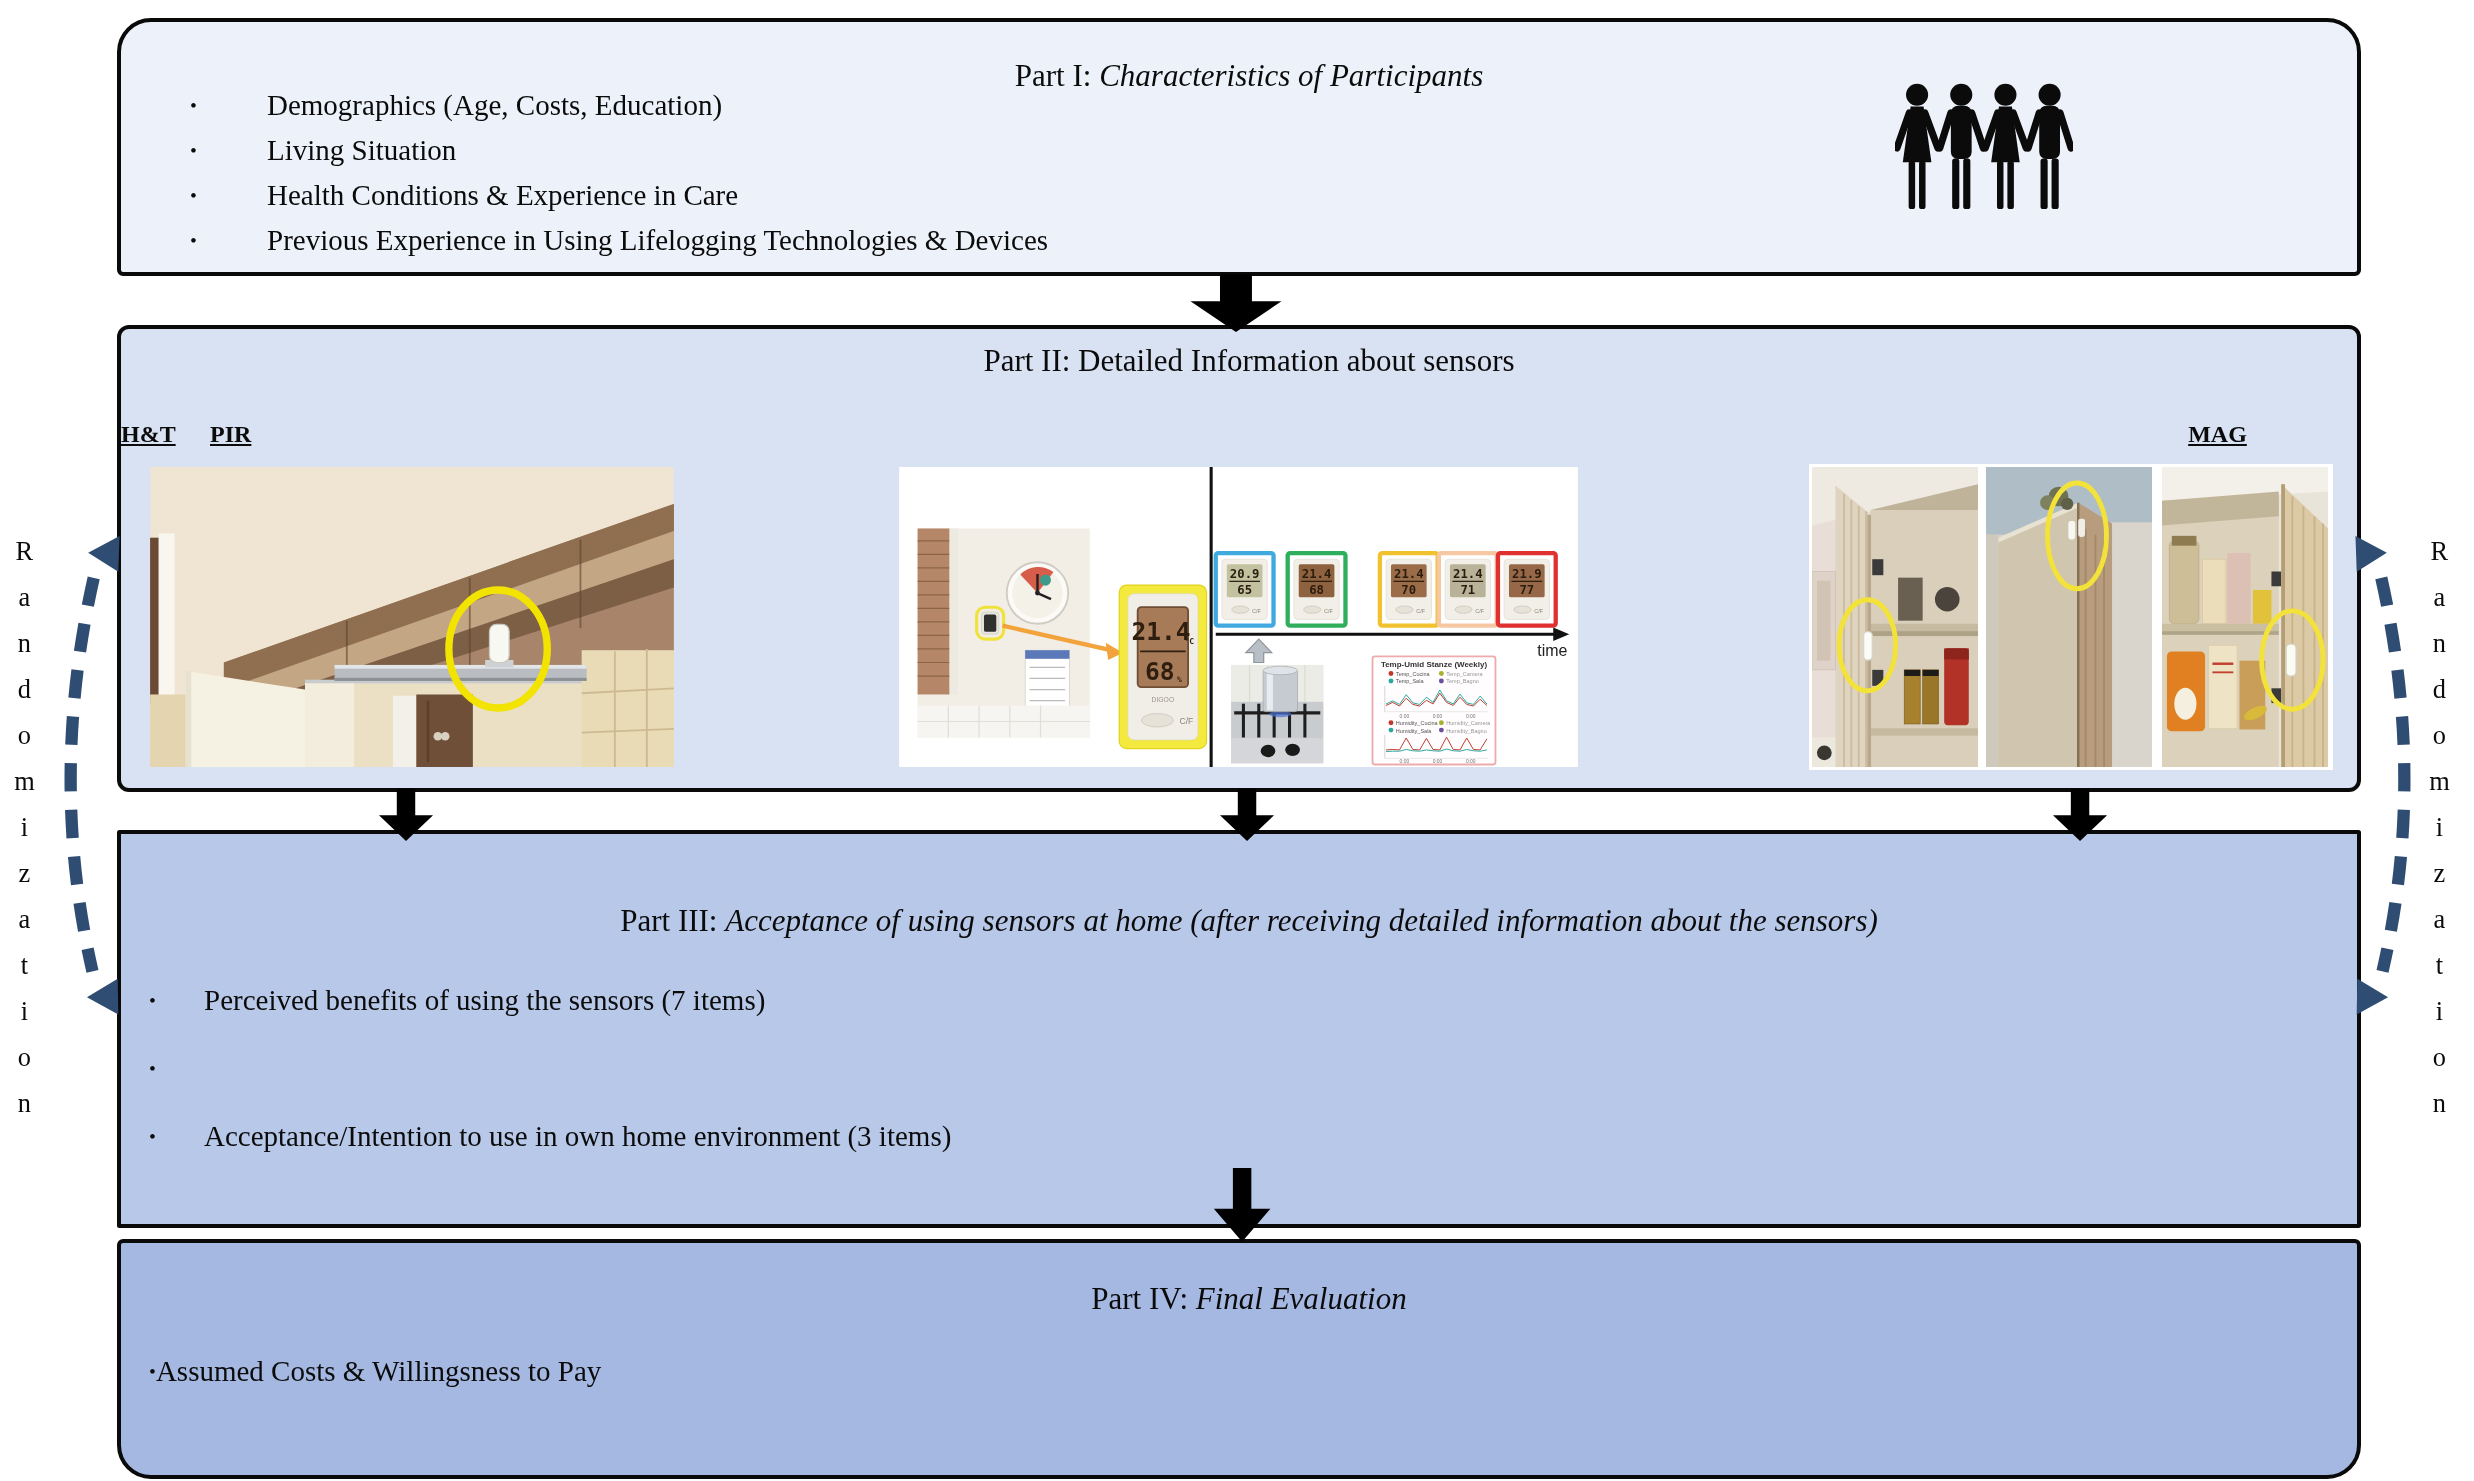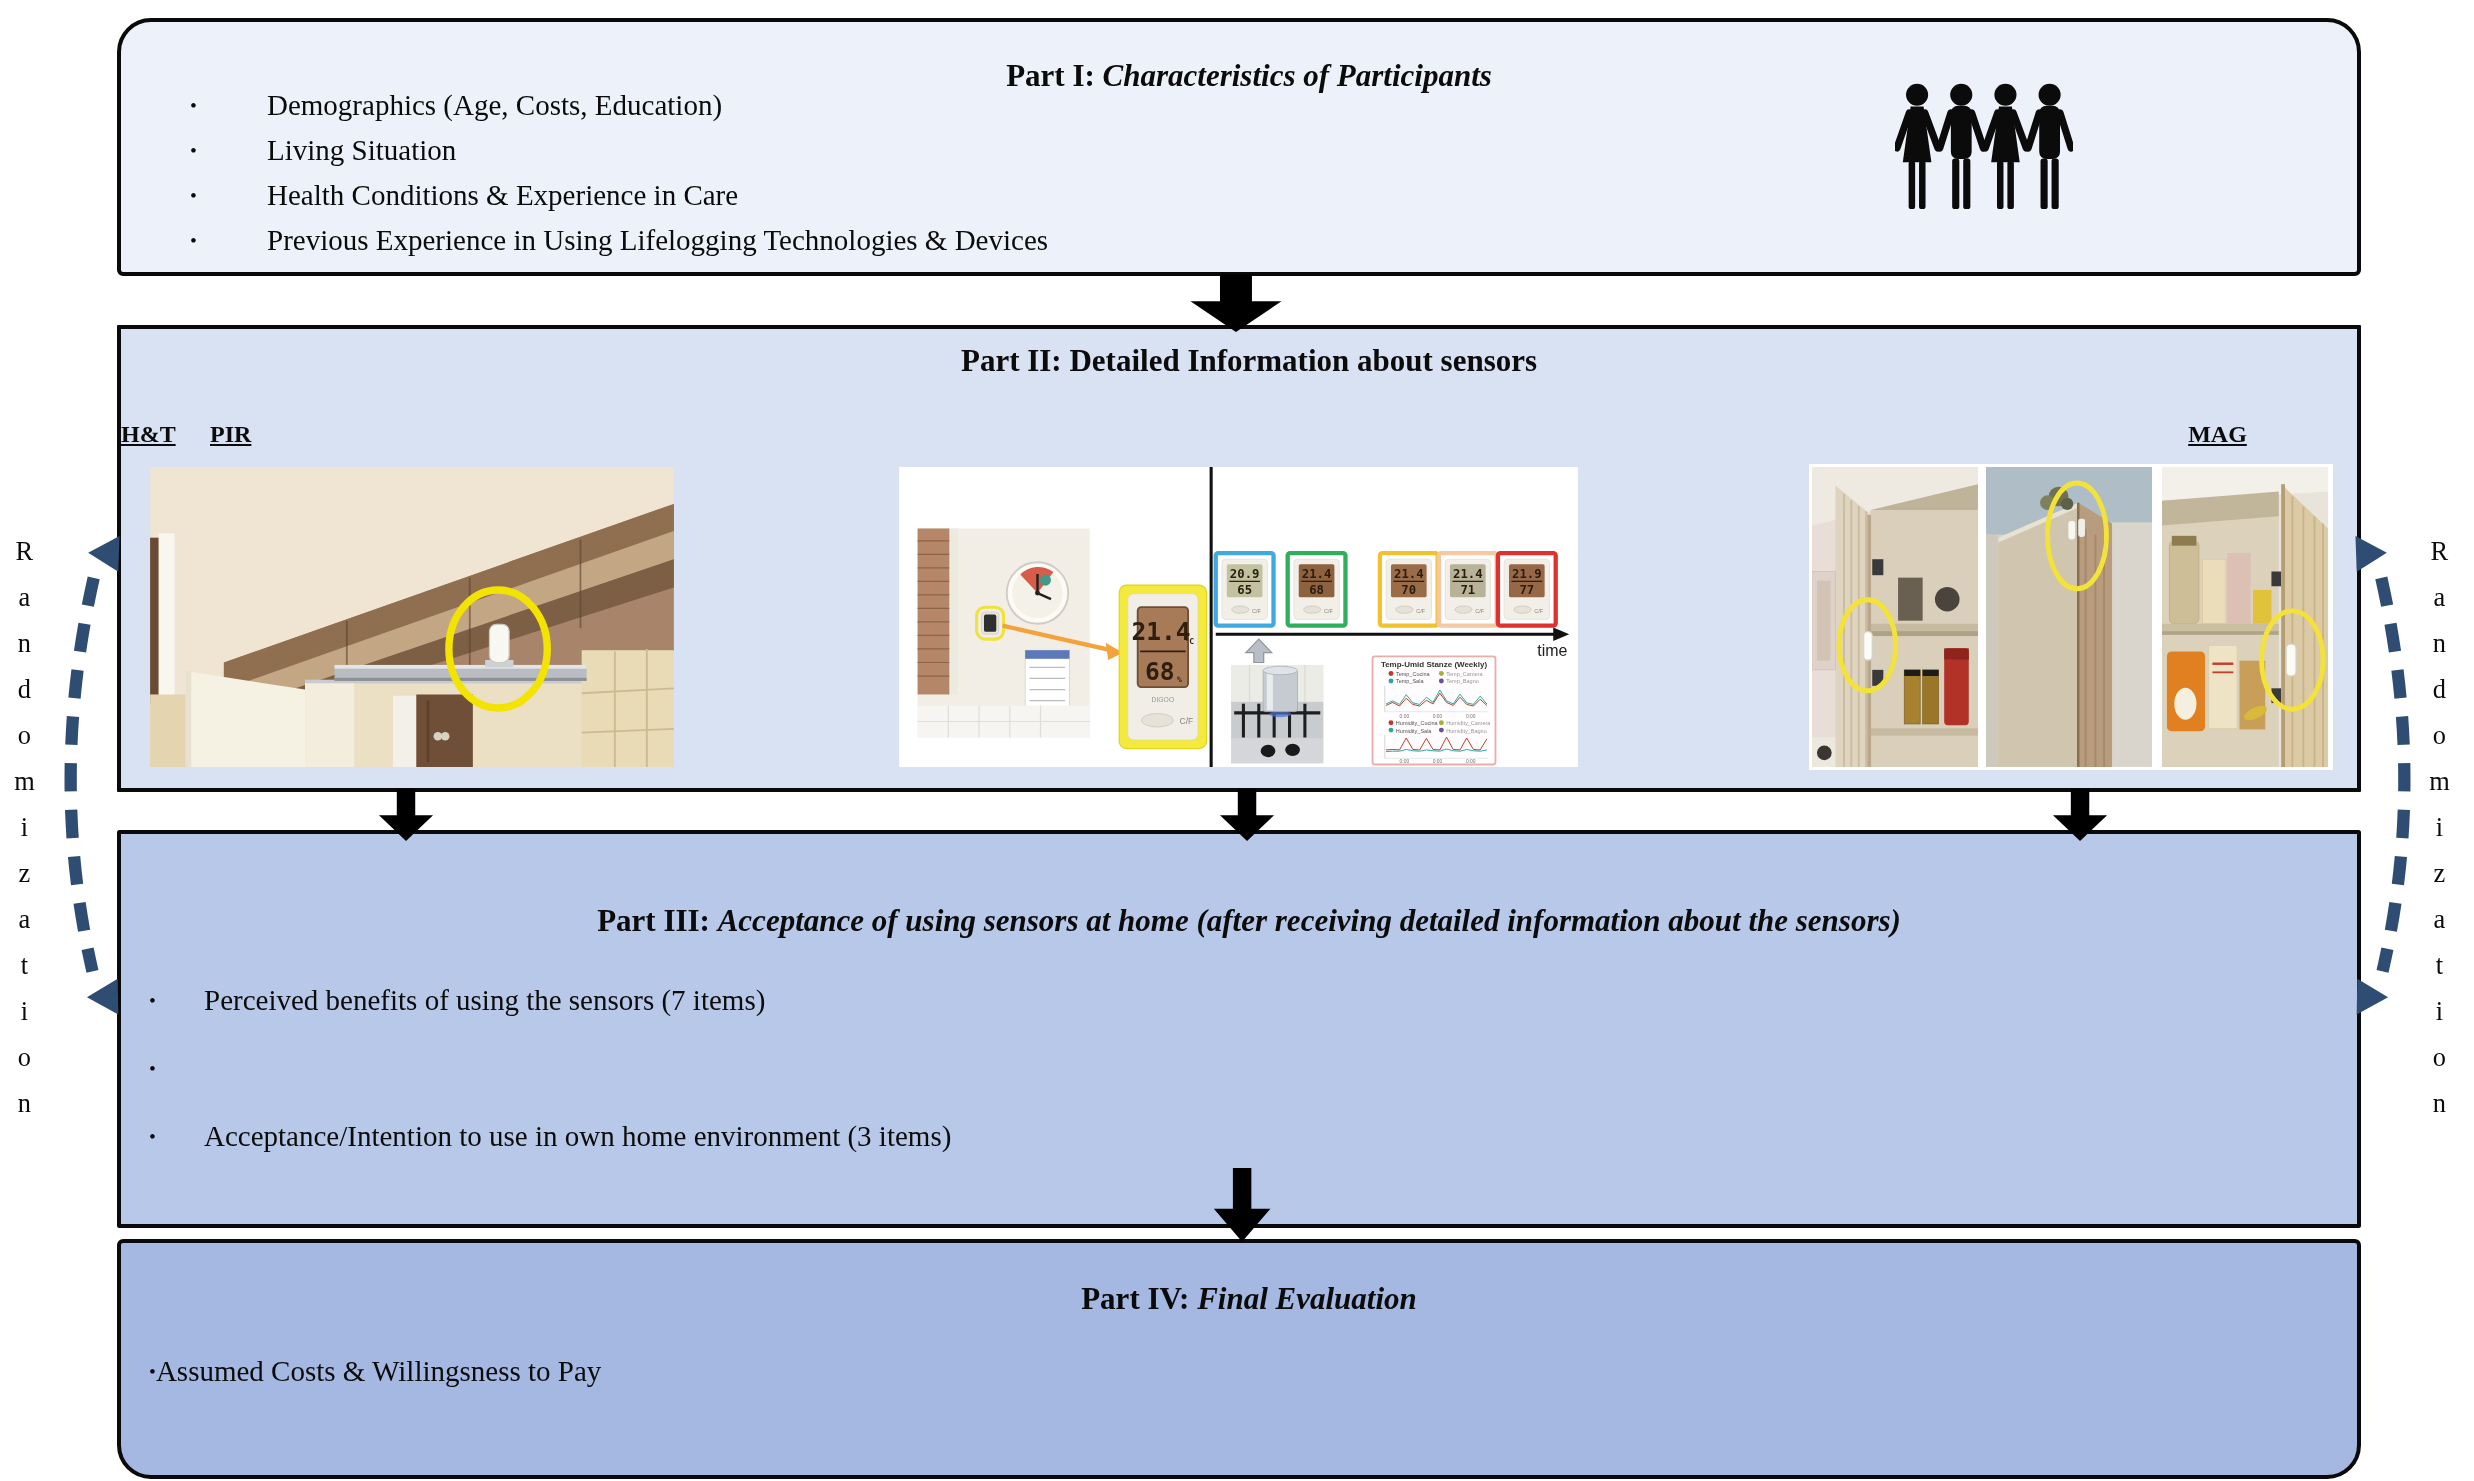--- a/index.html
+++ b/index.html
@@ -10,7 +10,7 @@
   #part2{top:325px;height:467px;border-radius:1px;}
   #part3{top:830px;height:398px;border-radius:2.5px;}
   #part4{top:1239px;height:240px;border-radius:6.1px 6.1px 34px 34px;}
-  .title{position:absolute;left:0;right:0;text-align:center;font-size:31px;font-weight:bold;white-space:nowrap;padding-left:20px;}
+  .title{position:absolute;left:0;right:0;text-align:center;font-size:31px;font-weight:normal;white-space:nowrap;padding-left:20px;}
   .title .it{font-style:italic;}
   ul.blt{list-style:none;margin:0;padding:0;position:absolute;}
   ul.blt li{position:relative;display:flex;align-items:center;font-size:29px;}

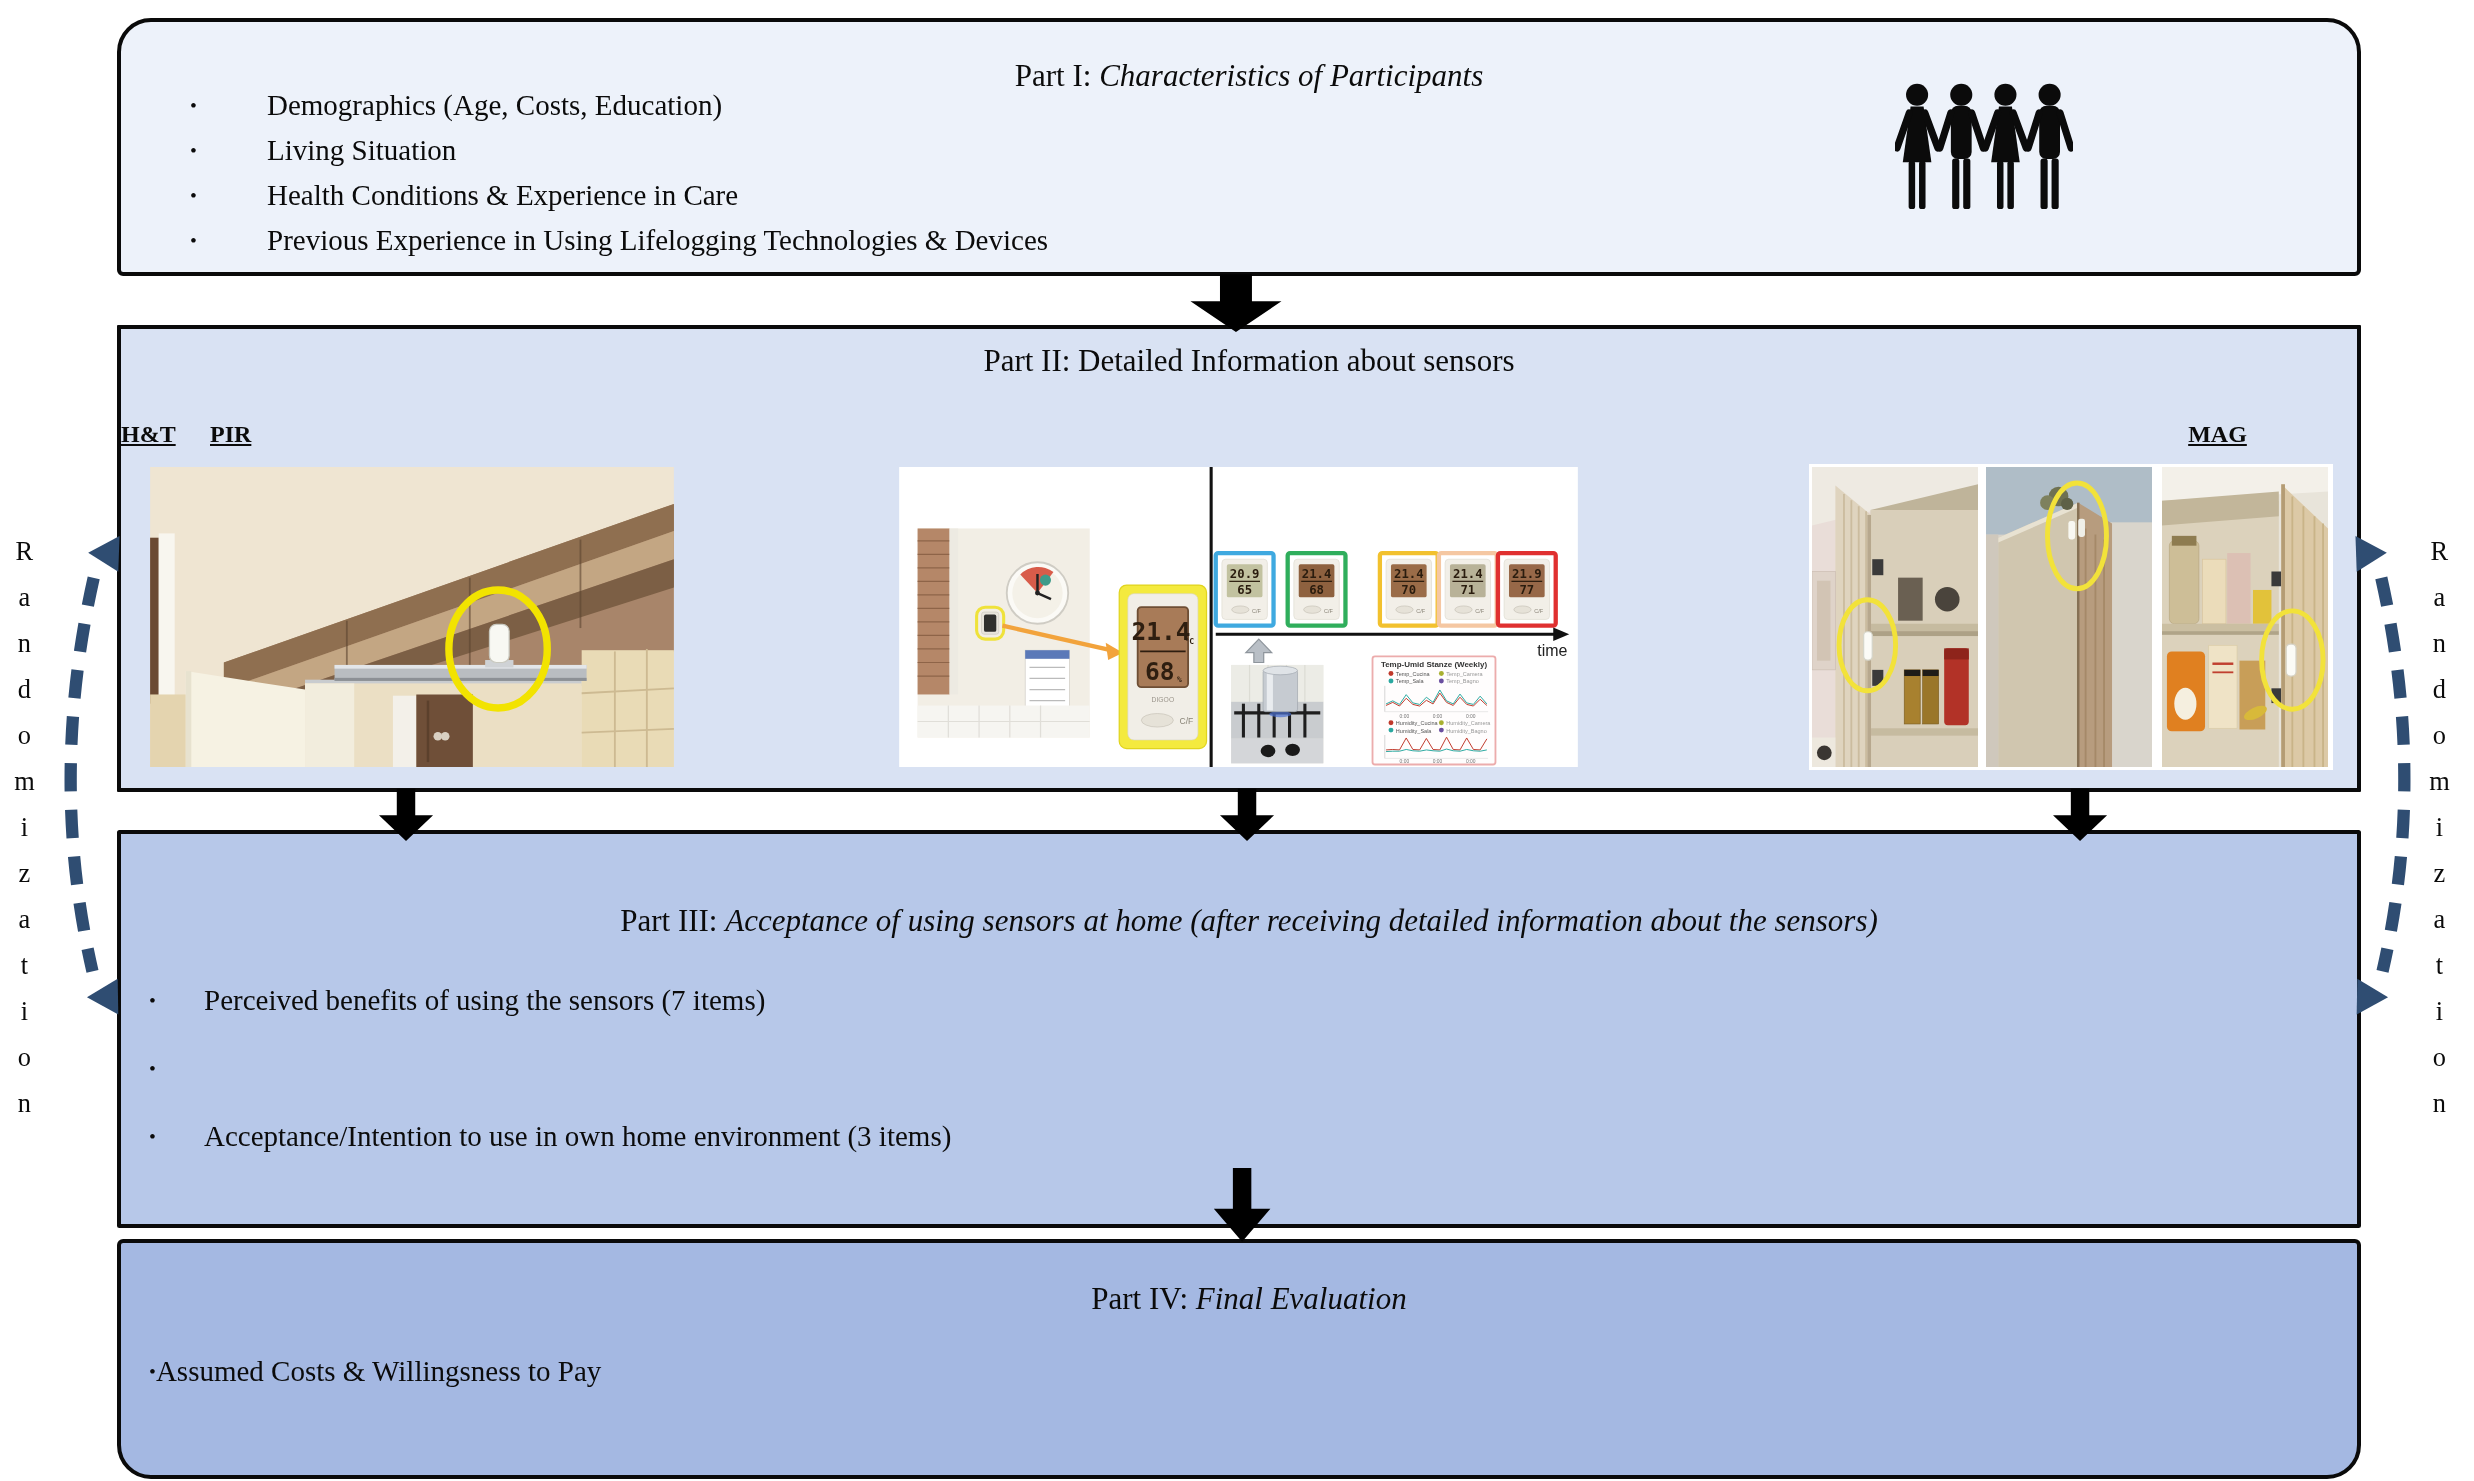--- a/index.html
+++ b/index.html
@@ -7,7 +7,7 @@
           font-family:"Liberation Serif",serif;color:#0b0b0b;overflow:hidden;}
   .box{position:absolute;left:117px;width:2244px;border:4.3px solid #0a0a0a;box-sizing:border-box;z-index:1;}
   #part1{top:18.4px;height:258px;border-radius:34px 34px 6.1px 6.1px;}
-  #part2{top:325px;height:467px;border-radius:1px;}
+  #part2{top:325px;height:467px;border-radius:12px;}
   #part3{top:830px;height:398px;border-radius:2.5px;}
   #part4{top:1239px;height:240px;border-radius:6.1px 6.1px 34px 34px;}
   .title{position:absolute;left:0;right:0;text-align:center;font-size:31px;font-weight:normal;white-space:nowrap;padding-left:20px;}

